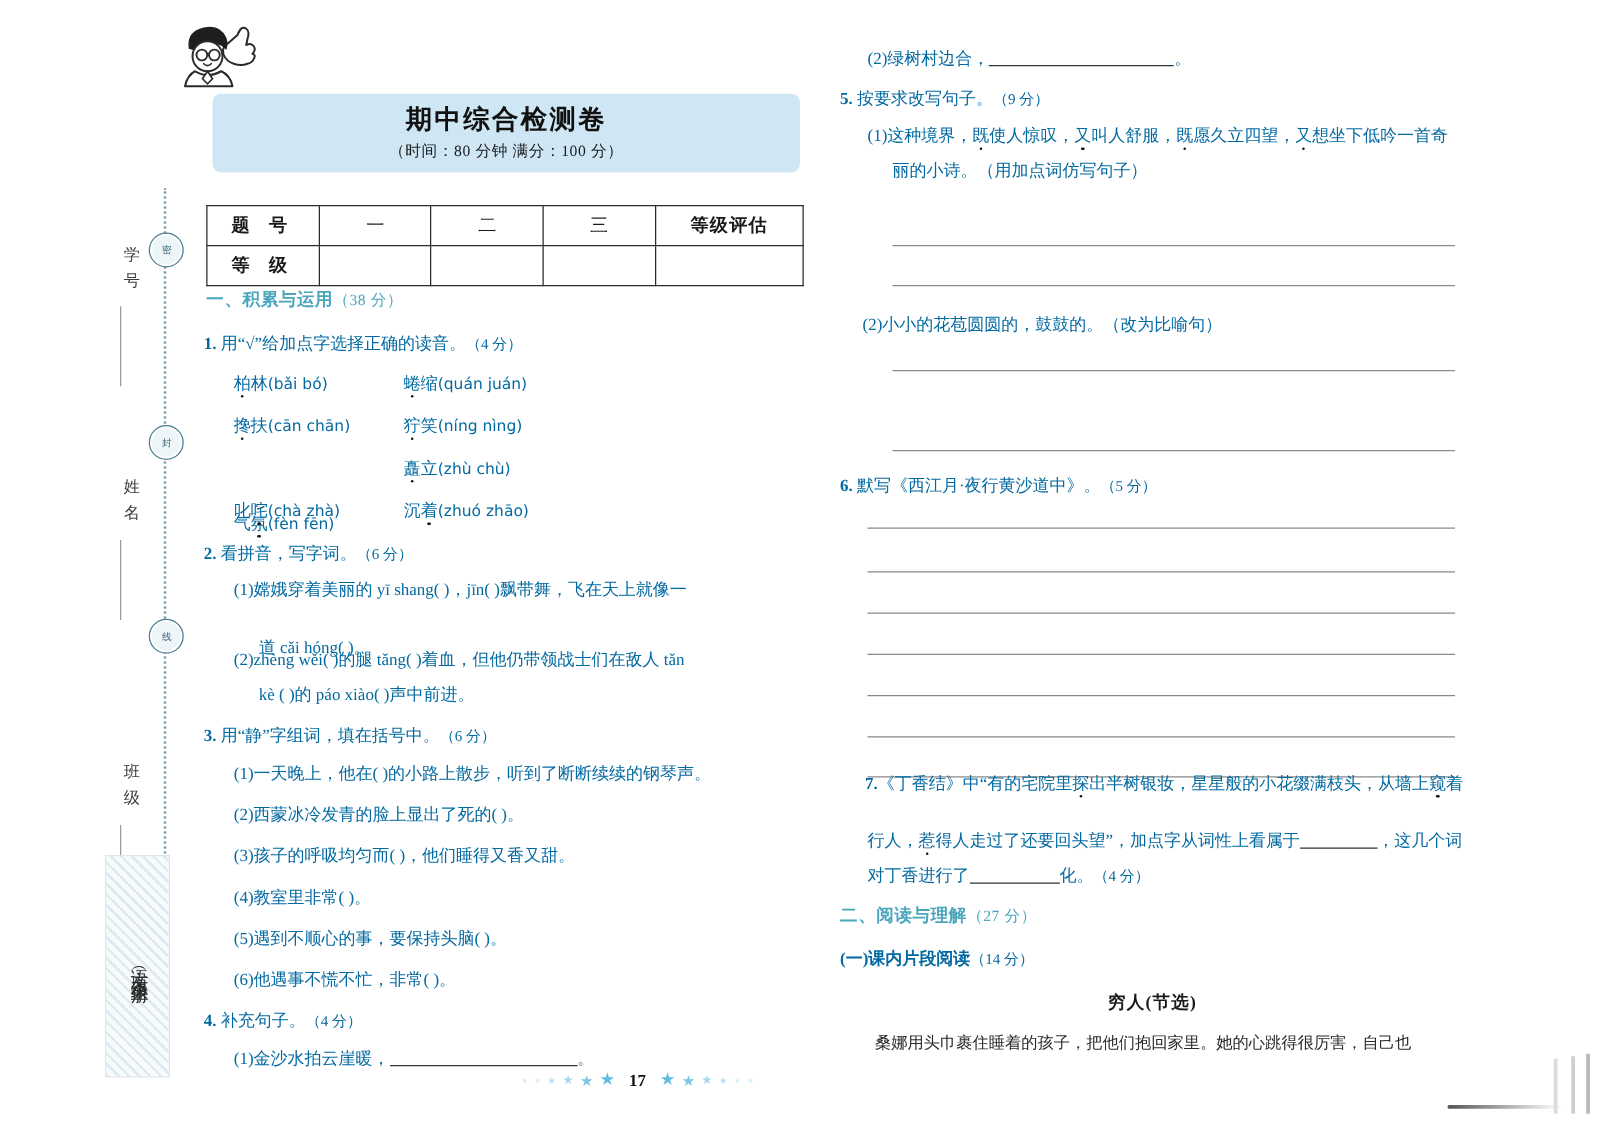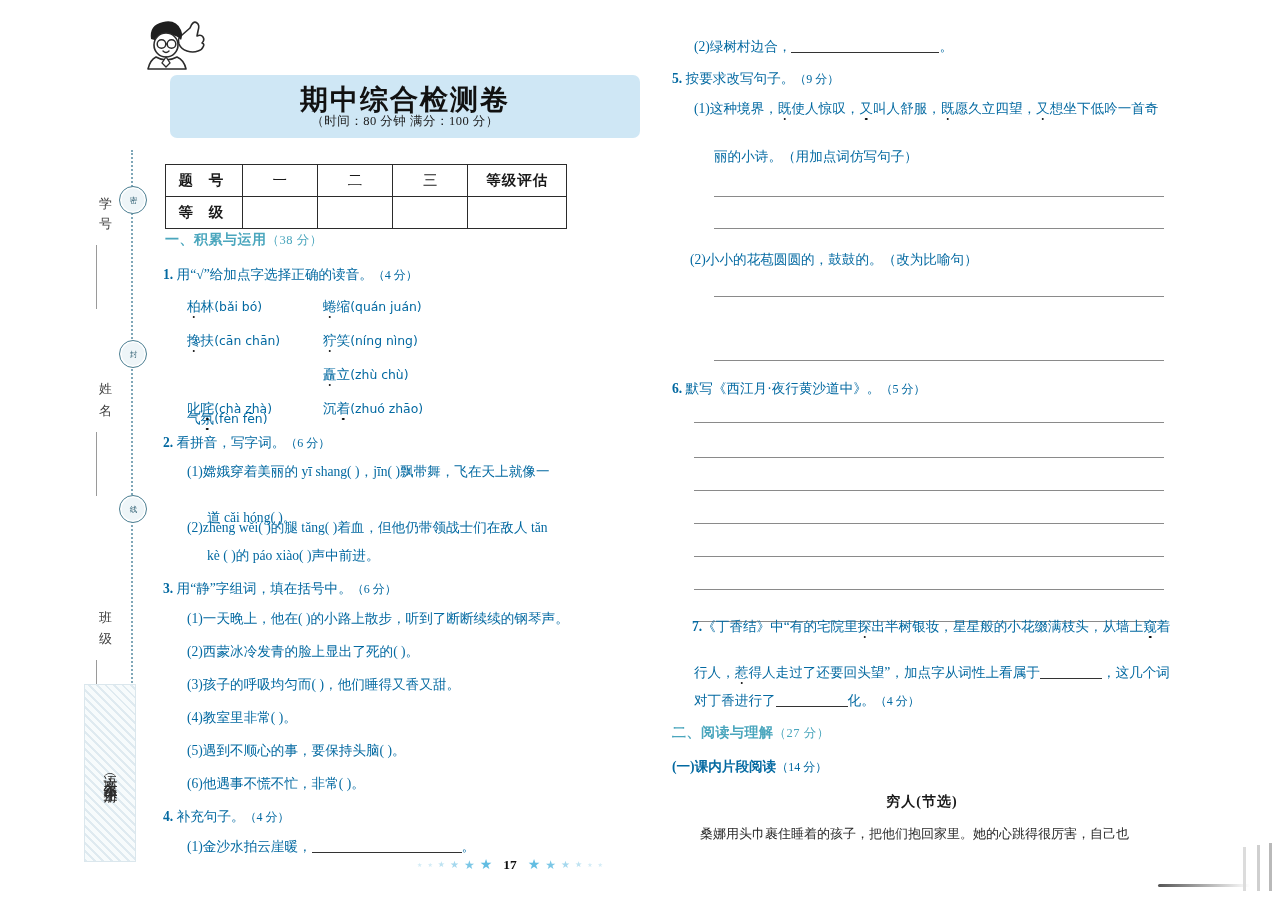--- a/index.html
+++ b/index.html
@@ -74,7 +74,7 @@
   }
   .banner-title{
     position:absolute;left:0;right:0;top:6px;text-align:center;
-    font-size:28px;font-weight:bold;letter-spacing:2px;color:#111;
+    font-size:21px;font-weight:bold;letter-spacing:2px;color:#111;
     font-family:"Liberation Serif",serif;
   }
   .banner-sub{

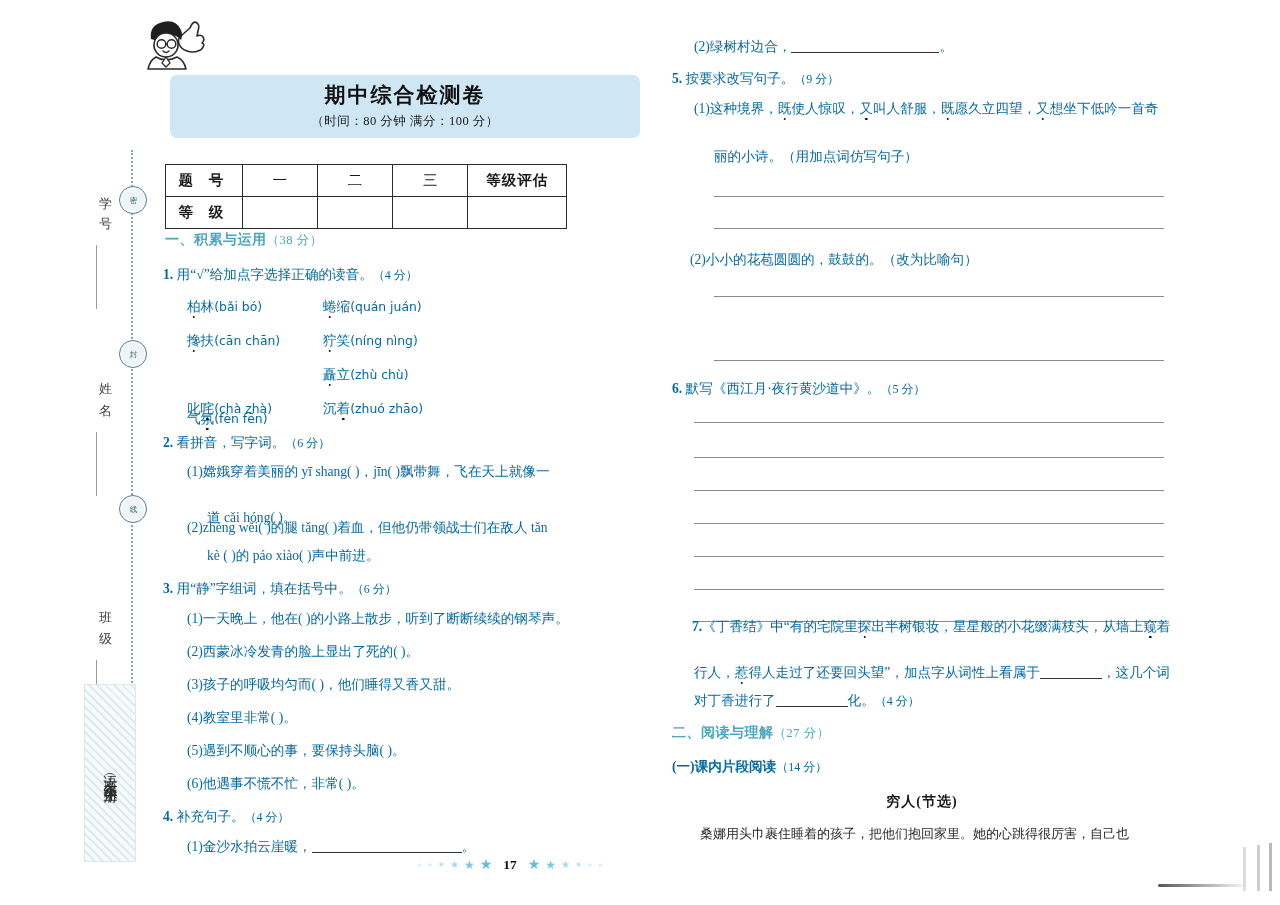--- a/index.html
+++ b/index.html
@@ -339,7 +339,7 @@
     <div class="q" style="left:22px;top:98px;">
       (1)这种境界，<span class="dotted">既</span>使人惊叹，<span class="dotted">又</span>叫人舒服，<span class="dotted">既</span>愿久立四望，<span class="dotted">又</span>想坐下低吟一首奇
     </div>
-    <div class="q" style="left:42px;top:126px;margin-top:20px;">丽的小诗。（用加点词仿写句子）</div>
+    <div class="q" style="left:42px;top:126px;">丽的小诗。（用加点词仿写句子）</div>
 
     <div class="wline" style="left:42px;top:196px;width:450px;"></div>
     <div class="wline" style="left:42px;top:228px;width:450px;"></div>

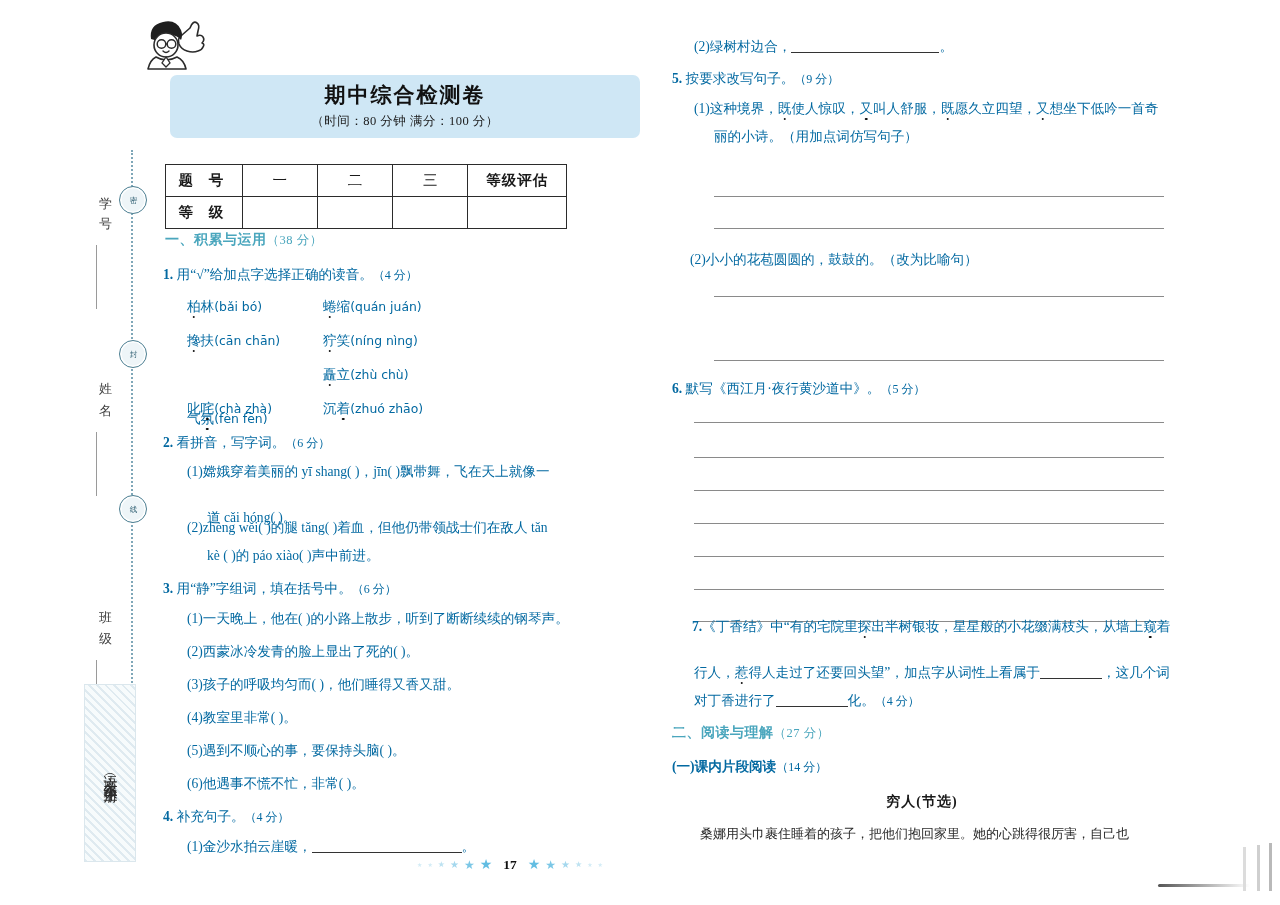--- a/index.html
+++ b/index.html
@@ -87,7 +87,7 @@
 
   
   .gtable{
-    position:absolute;left:10px;top:164px;width:402px;
+    position:absolute;left:10px;top:164px;width:478px;
     border-collapse:collapse;
   }
   .gtable td{

